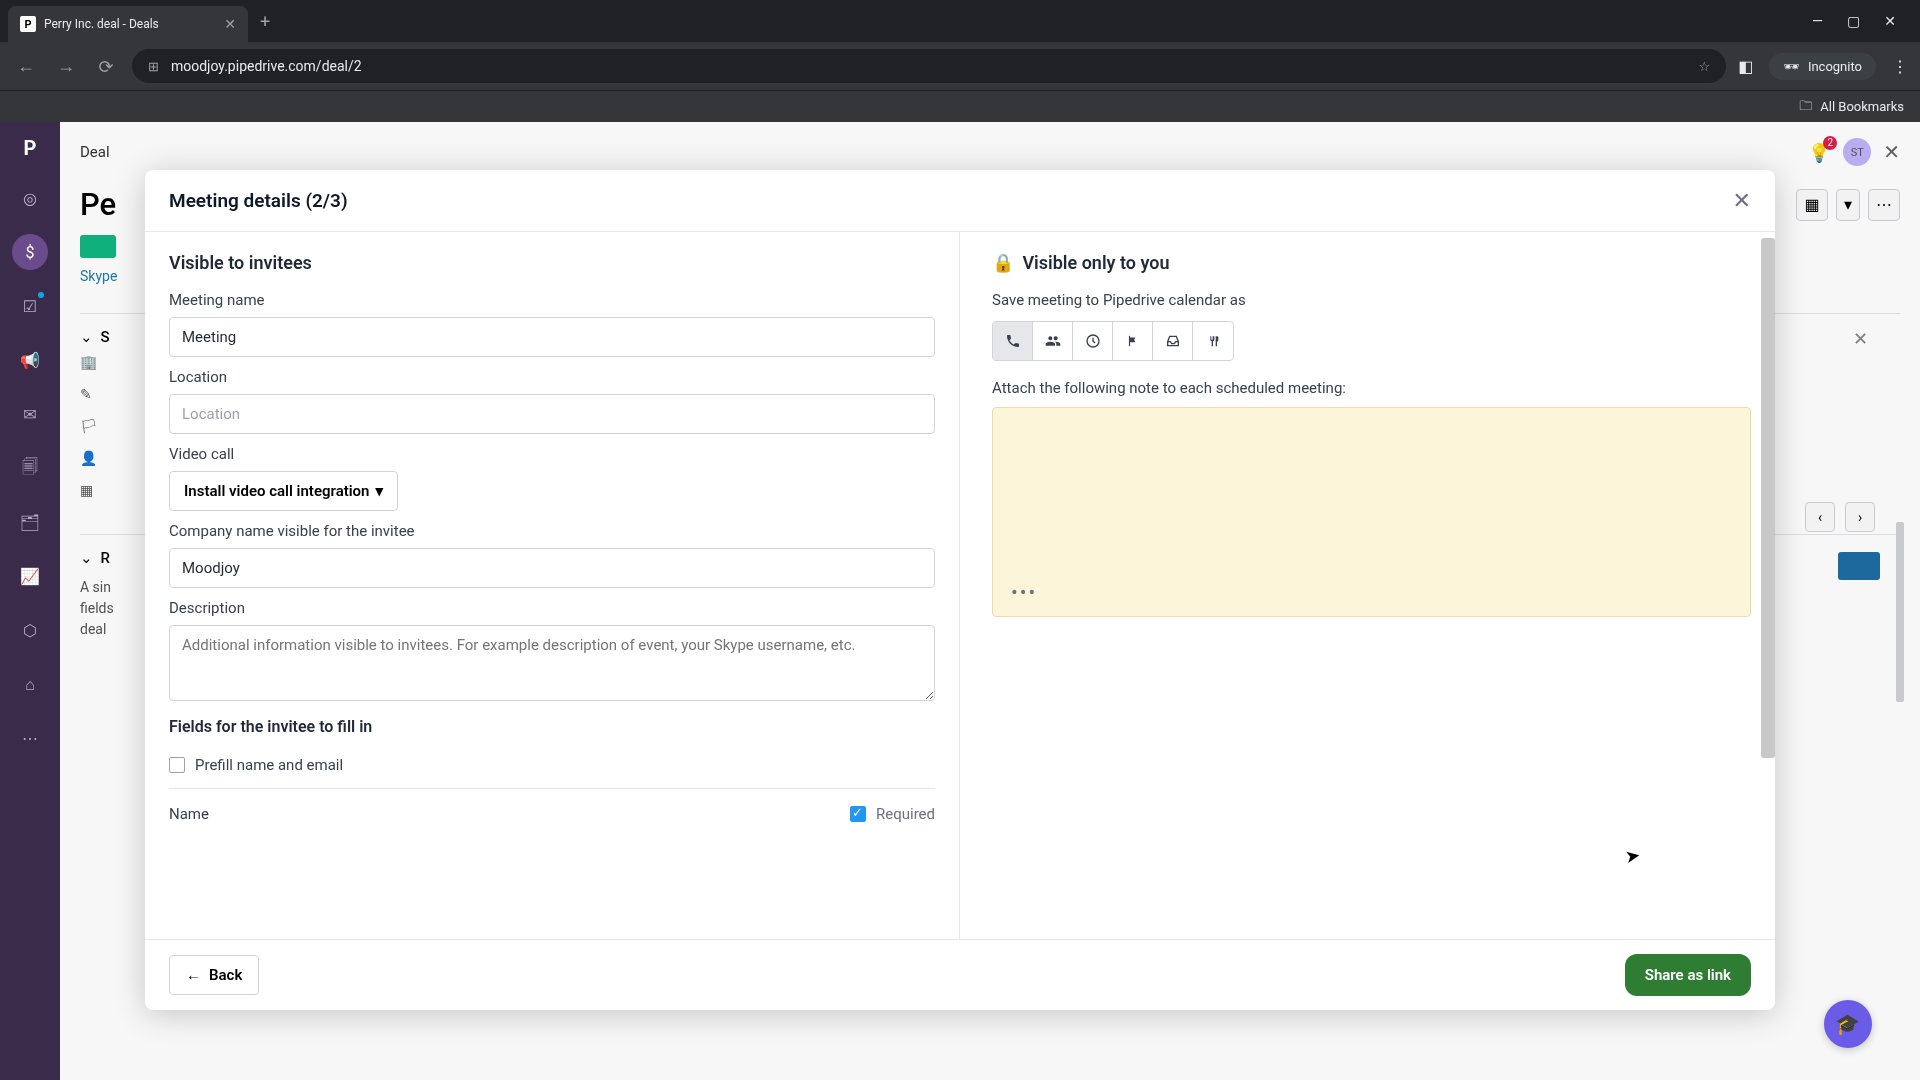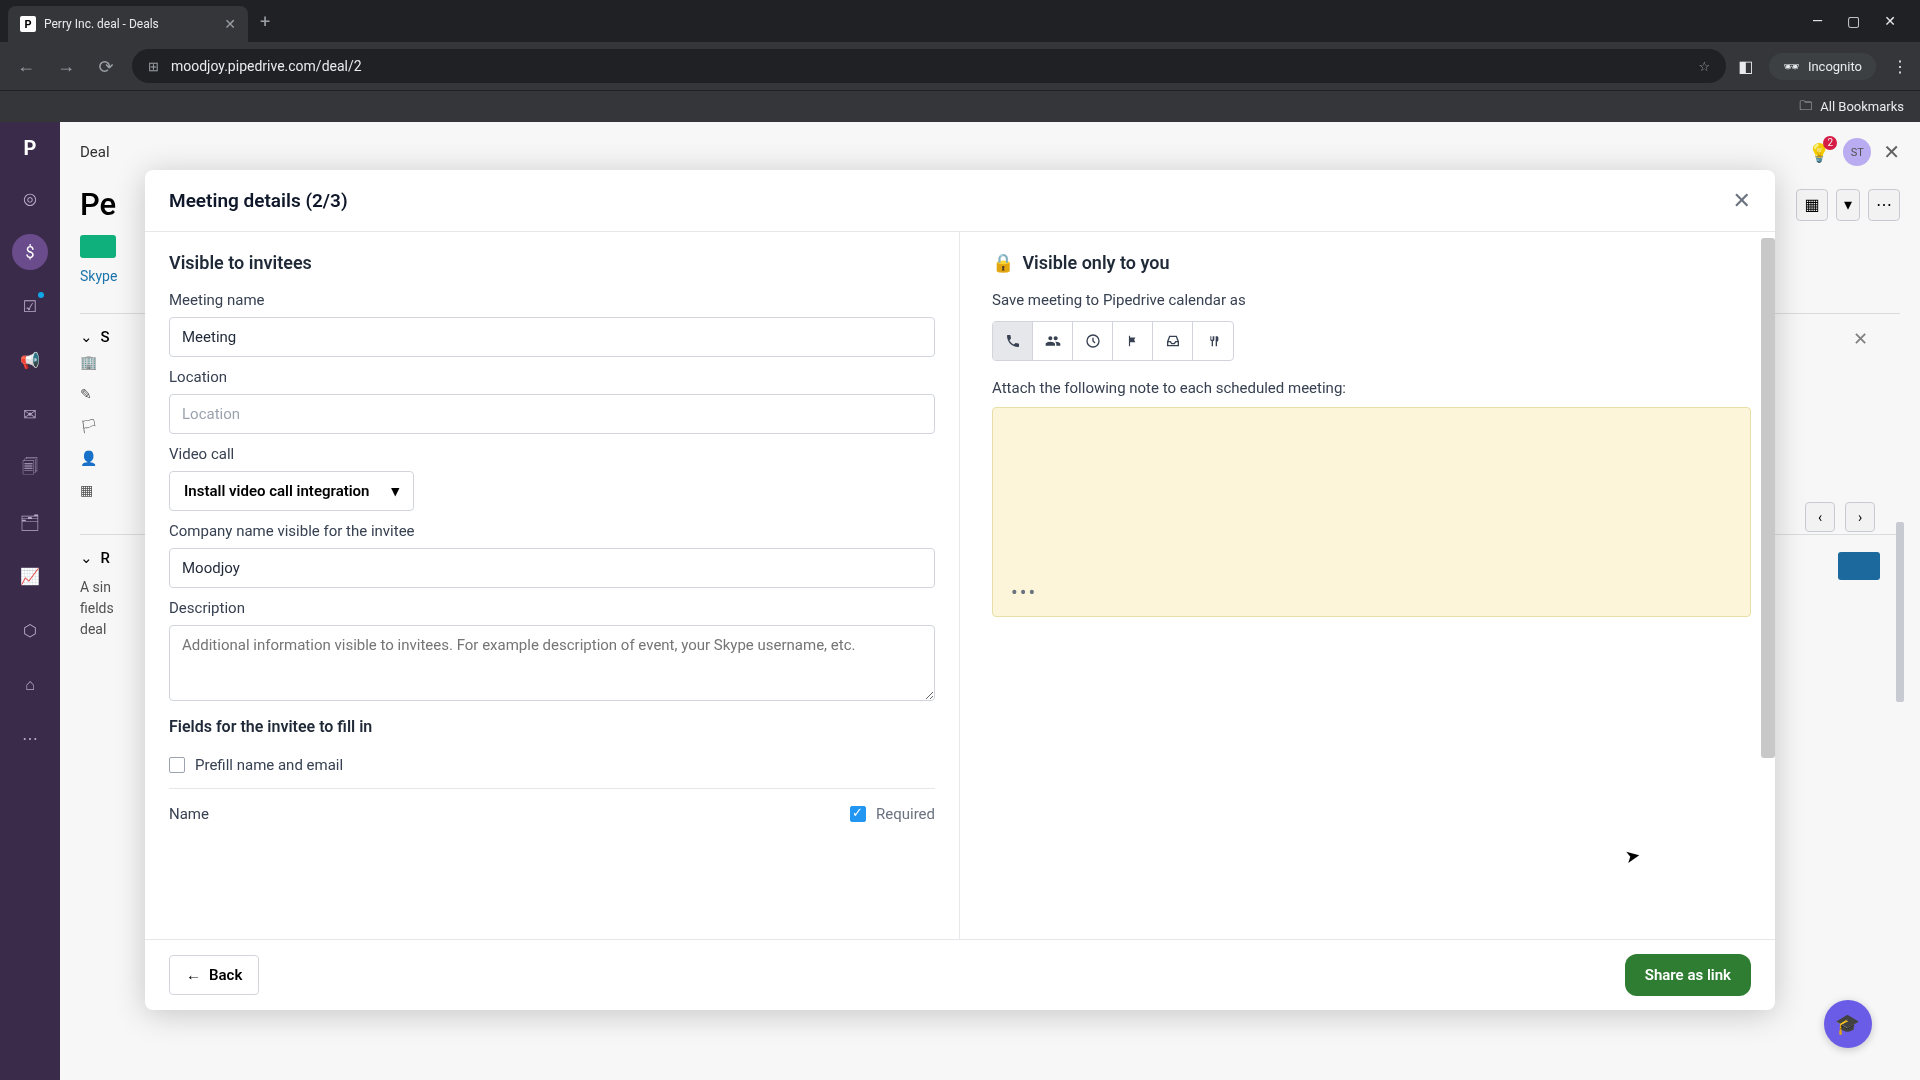--- a/index.html
+++ b/index.html
@@ -66,7 +66,7 @@
 .form-input { width: 100%; padding: 10px 12px; border: 1px solid #d1d5db; border-radius: 4px; font-size: 15px; color: #1f2937; }
 .form-input::placeholder { color: #9ca3af; }
 .form-textarea { width: 100%; padding: 10px 12px; border: 1px solid #d1d5db; border-radius: 4px; font-size: 15px; min-height: 76px; resize: vertical; color: #1f2937; }
-.dropdown-btn { display: inline-flex; align-items: center; gap: 22px; padding: 10px 14px; border: 1px solid #d1d5db; border-radius: 4px; font-size: 15px; font-weight: 600; cursor: pointer; background: #fff; }
+.dropdown-btn { display: inline-flex; align-items: center; gap: 6px; padding: 10px 14px; border: 1px solid #d1d5db; border-radius: 4px; font-size: 15px; font-weight: 600; cursor: pointer; background: #fff; }
 .subsection-title { font-size: 16px; font-weight: 600; margin: 12px 0 14px; color: #1f2937; }
 .checkbox-row { display: flex; align-items: center; gap: 10px; font-size: 15px; padding: 6px 0; color: #374151; }
 .checkbox { width: 16px; height: 16px; border: 1.5px solid #9ca3af; border-radius: 2px; cursor: pointer; }

